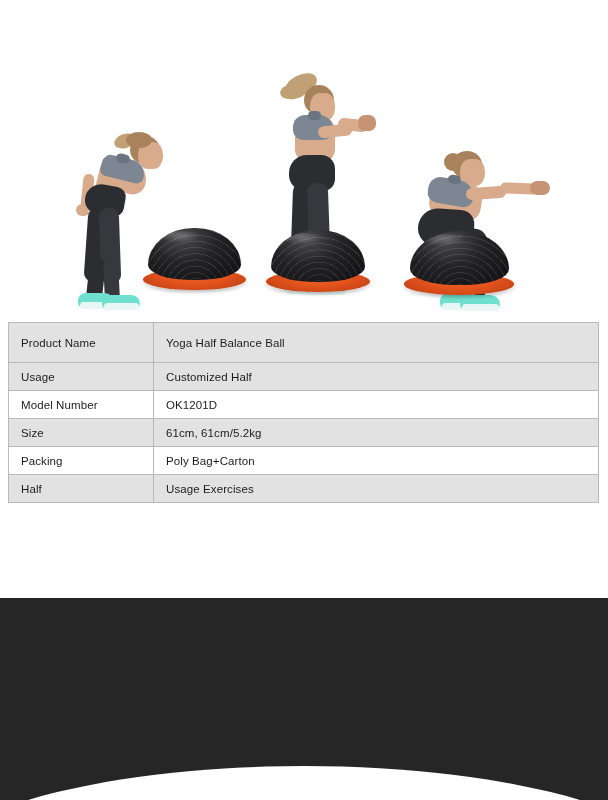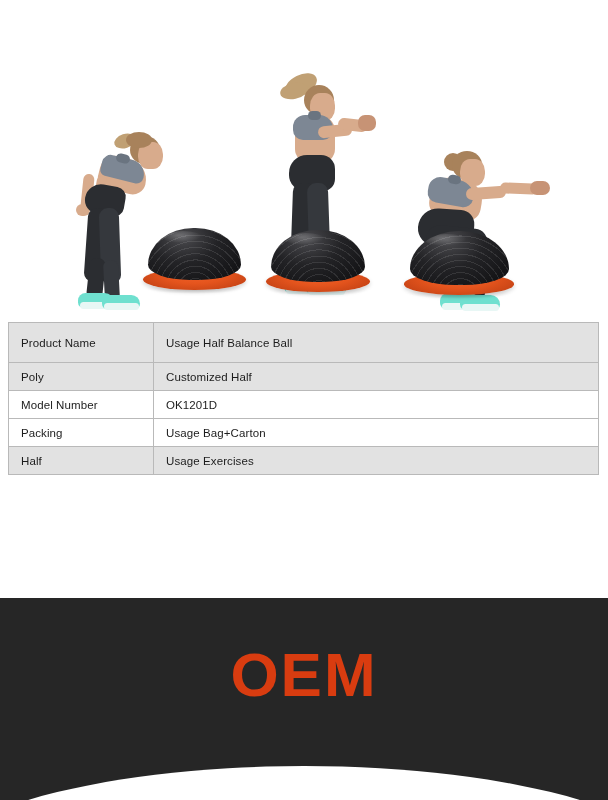--- a/index.html
+++ b/index.html
@@ -261,7 +261,7 @@
     <tbody>
       <tr class="alt tall">
         <td class="key">Product Name</td>
-        <td>Usage Half Balance Ball</td>
+        <td>Yoga Half Balance Ball</td>
       </tr>
       <tr class="alt">
         <td class="key">Poly</td>

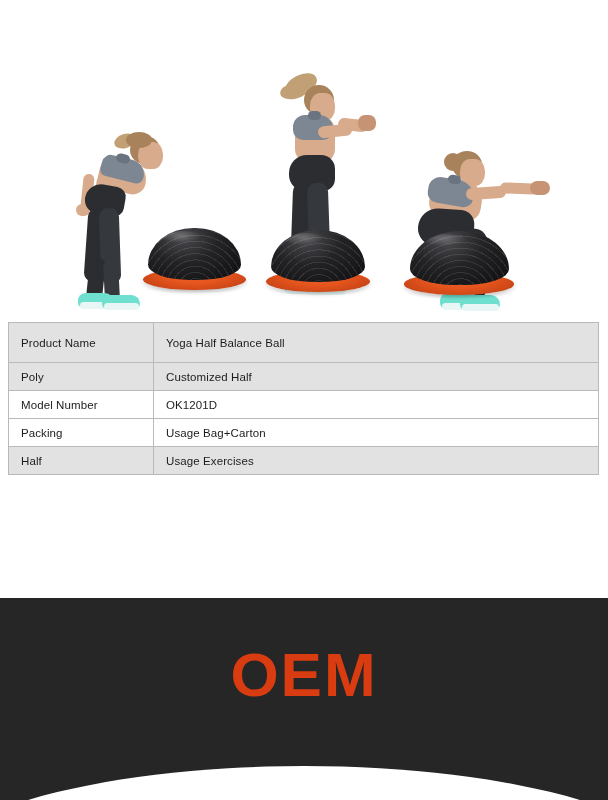--- a/index.html
+++ b/index.html
@@ -264,7 +264,7 @@
         <td>Yoga Half Balance Ball</td>
       </tr>
       <tr class="alt">
-        <td class="key">Poly</td>
+        <td class="key">Usage</td>
         <td>Customized Half</td>
       </tr>
       <tr>

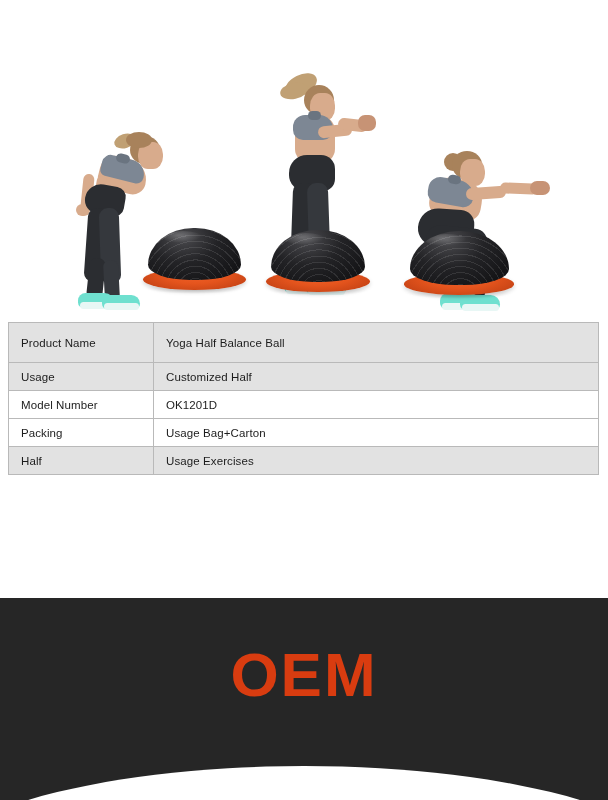--- a/index.html
+++ b/index.html
@@ -271,6 +271,10 @@
         <td class="key">Model Number</td>
         <td>OK1201D</td>
       </tr>
+      <tr class="alt">
+        <td class="key">Size</td>
+        <td>61cm, 61cm/5.2kg</td>
+      </tr>
       <tr>
         <td class="key">Packing</td>
         <td>Usage Bag+Carton</td>

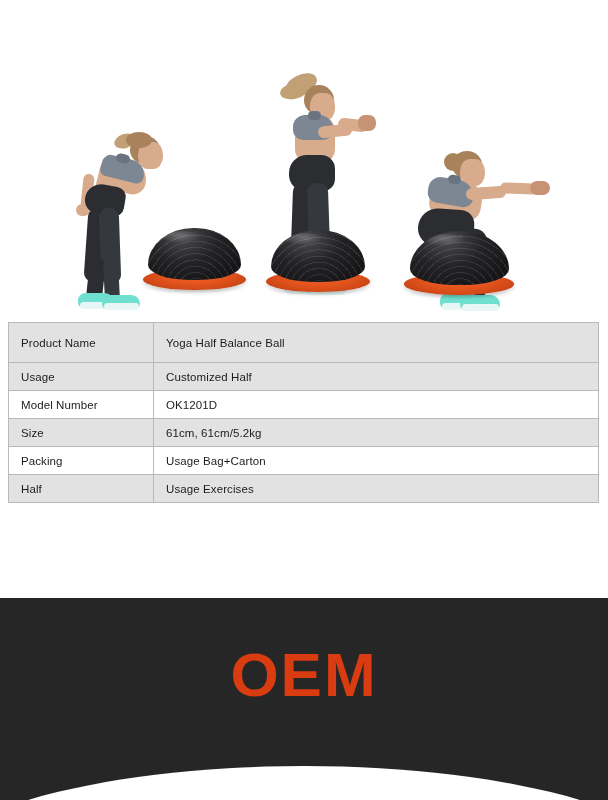--- a/index.html
+++ b/index.html
@@ -277,7 +277,7 @@
       </tr>
       <tr>
         <td class="key">Packing</td>
-        <td>Usage Bag+Carton</td>
+        <td>Poly Bag+Carton</td>
       </tr>
       <tr class="alt">
         <td class="key">Half</td>

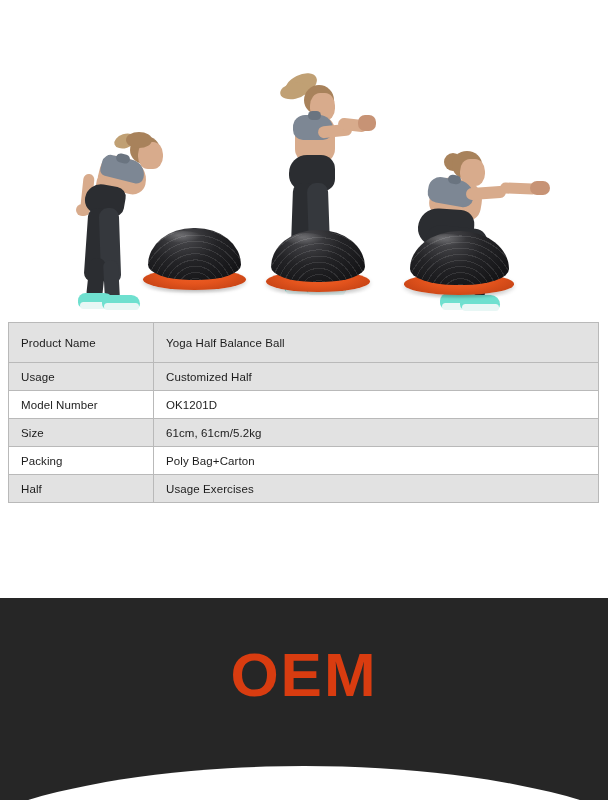--- a/index.html
+++ b/index.html
@@ -288,7 +288,6 @@
 </div>
 
 <div class="oem">
-  <div class="oem-text">OEM</div>
   <div class="curve"></div>
 </div>
 

